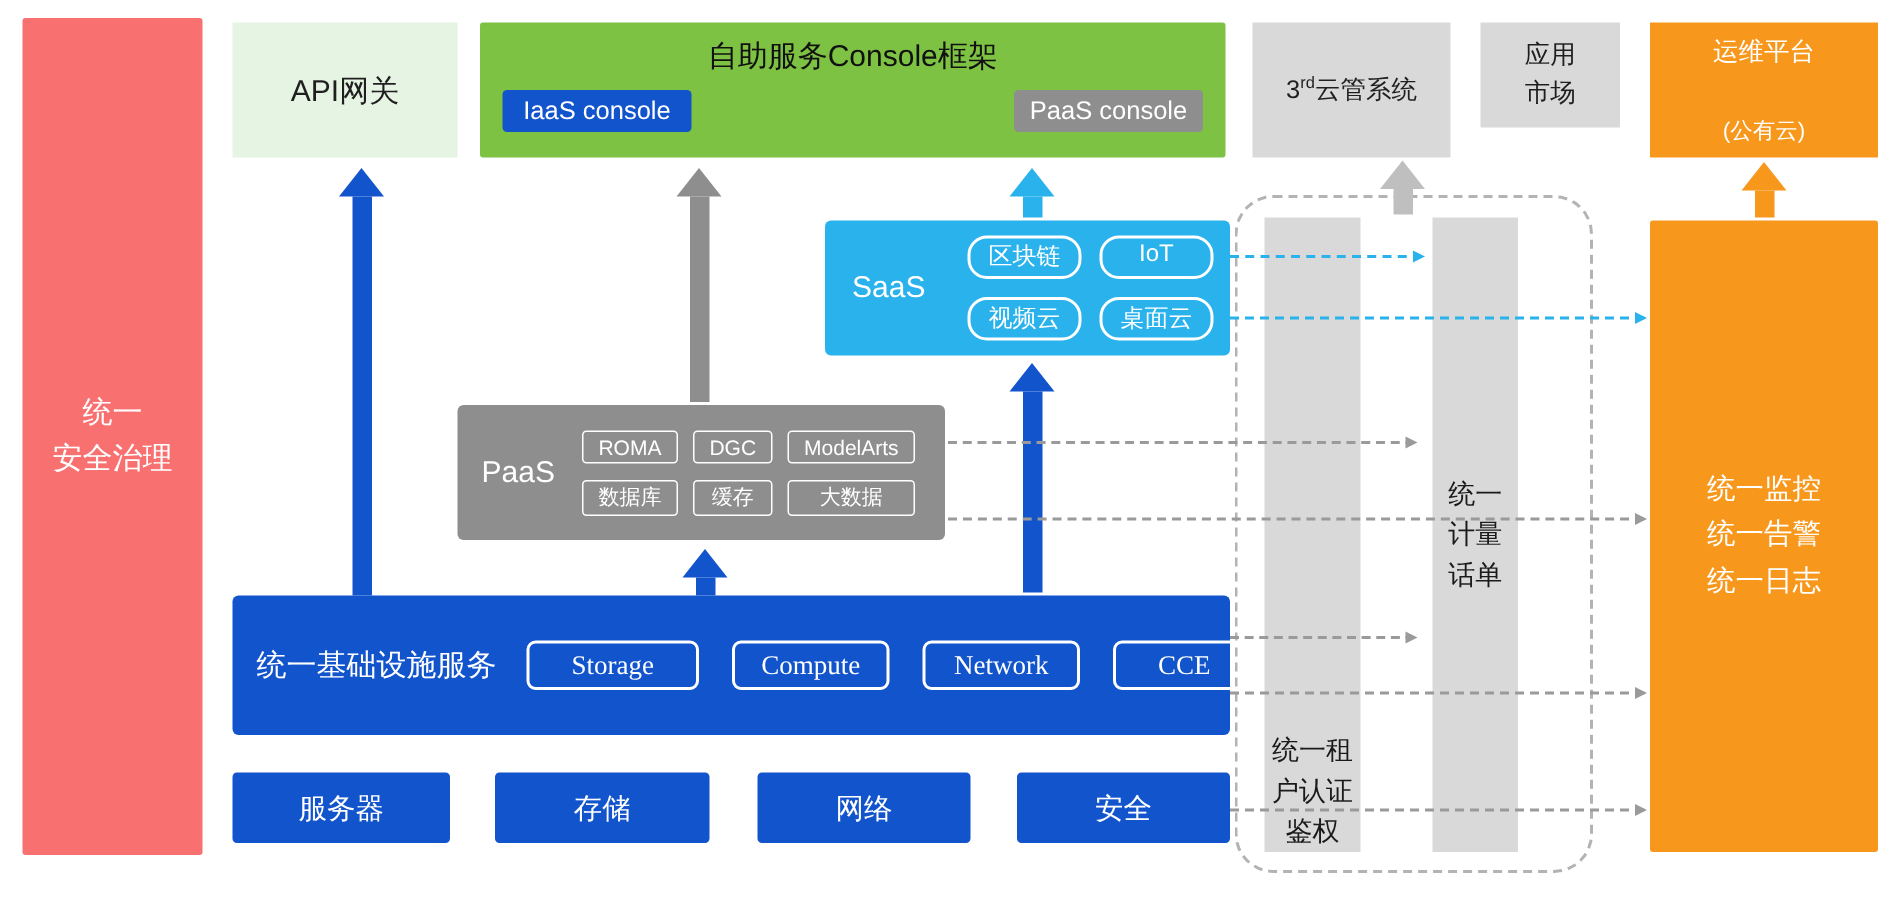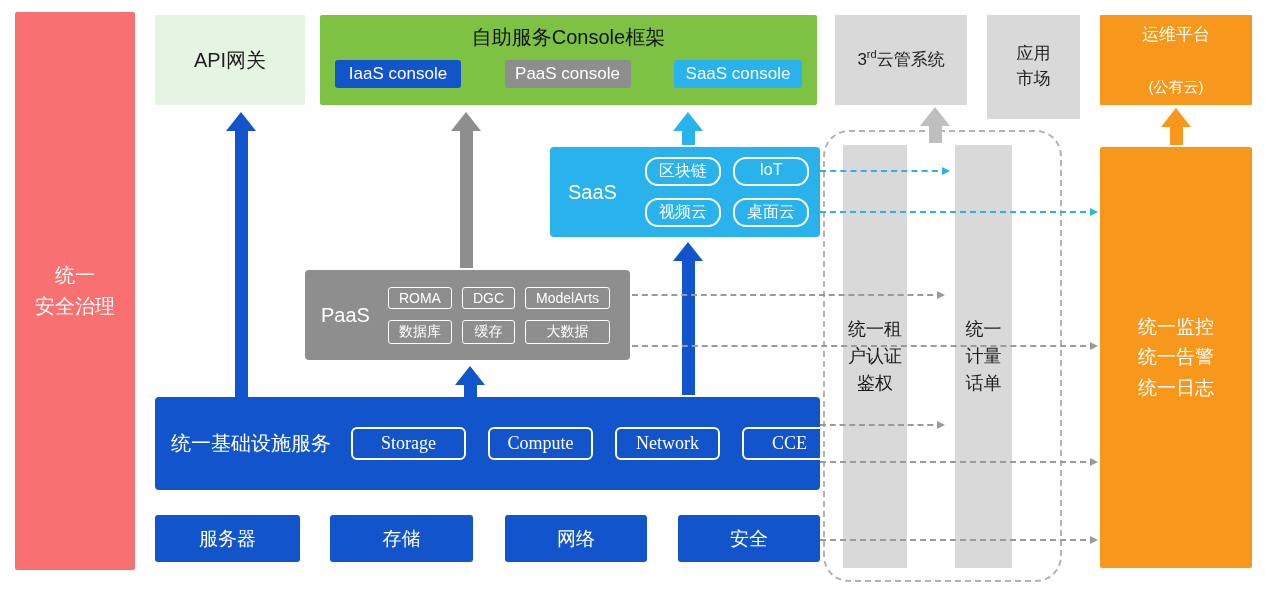--- a/index.html
+++ b/index.html
@@ -73,7 +73,7 @@
     </div>
   </div>
 
-  <div class="box graybox" style="left:987px;top:15px;width:93px;height:104px;">
+  <div class="box graybox" style="left:987px;top:15px;width:93px;height:70px;">
     <span class="pre">应用
 市场</span>
   </div>

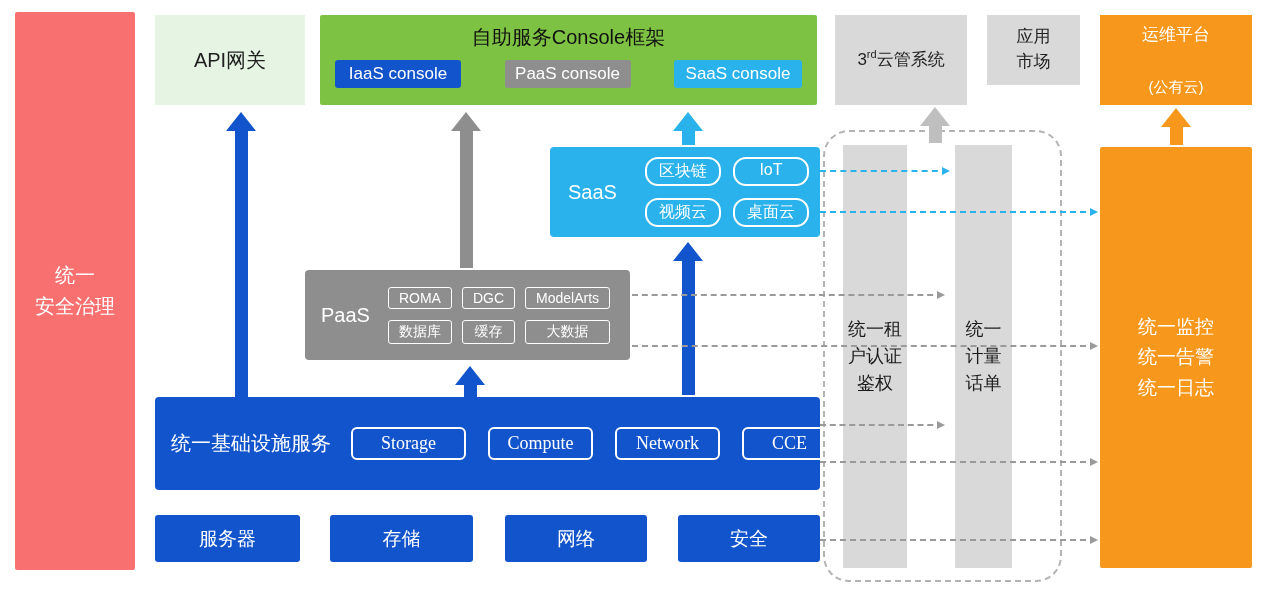--- a/index.html
+++ b/index.html
@@ -63,7 +63,6 @@
     <div class="console-btns">
       <div class="console-btn btn-iaas">IaaS console</div>
       <div class="console-btn btn-paas">PaaS console</div>
-      <div class="console-btn btn-saas">SaaS console</div>
     </div>
   </div>
 

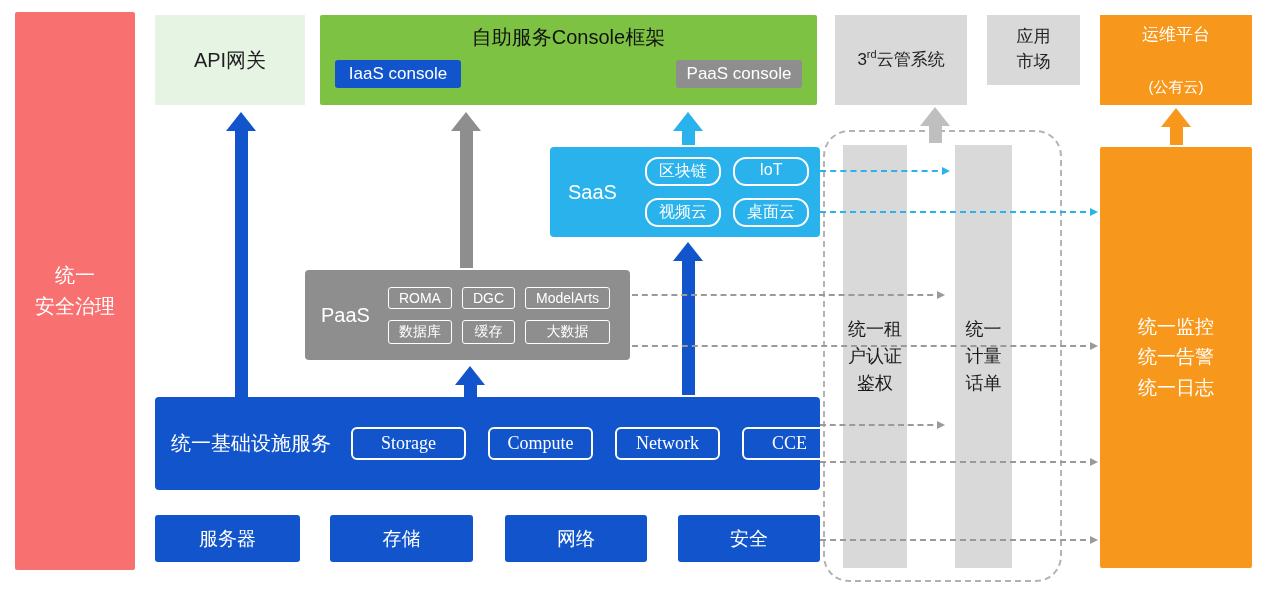--- a/index.html
+++ b/index.html
@@ -84,7 +84,7 @@
 
   <div class="dashed-frame" style="left:823px;top:130px;width:239px;height:452px;"></div>
 
-  <div class="box vbar" style="left:843px;top:145px;width:64px;height:423px;">
+  <div class="box vbar" style="left:843px;top:145px;width:64px;height:423px;align-items:flex-end;">
     <span class="pre">统一租
 户认证
 鉴权</span>

